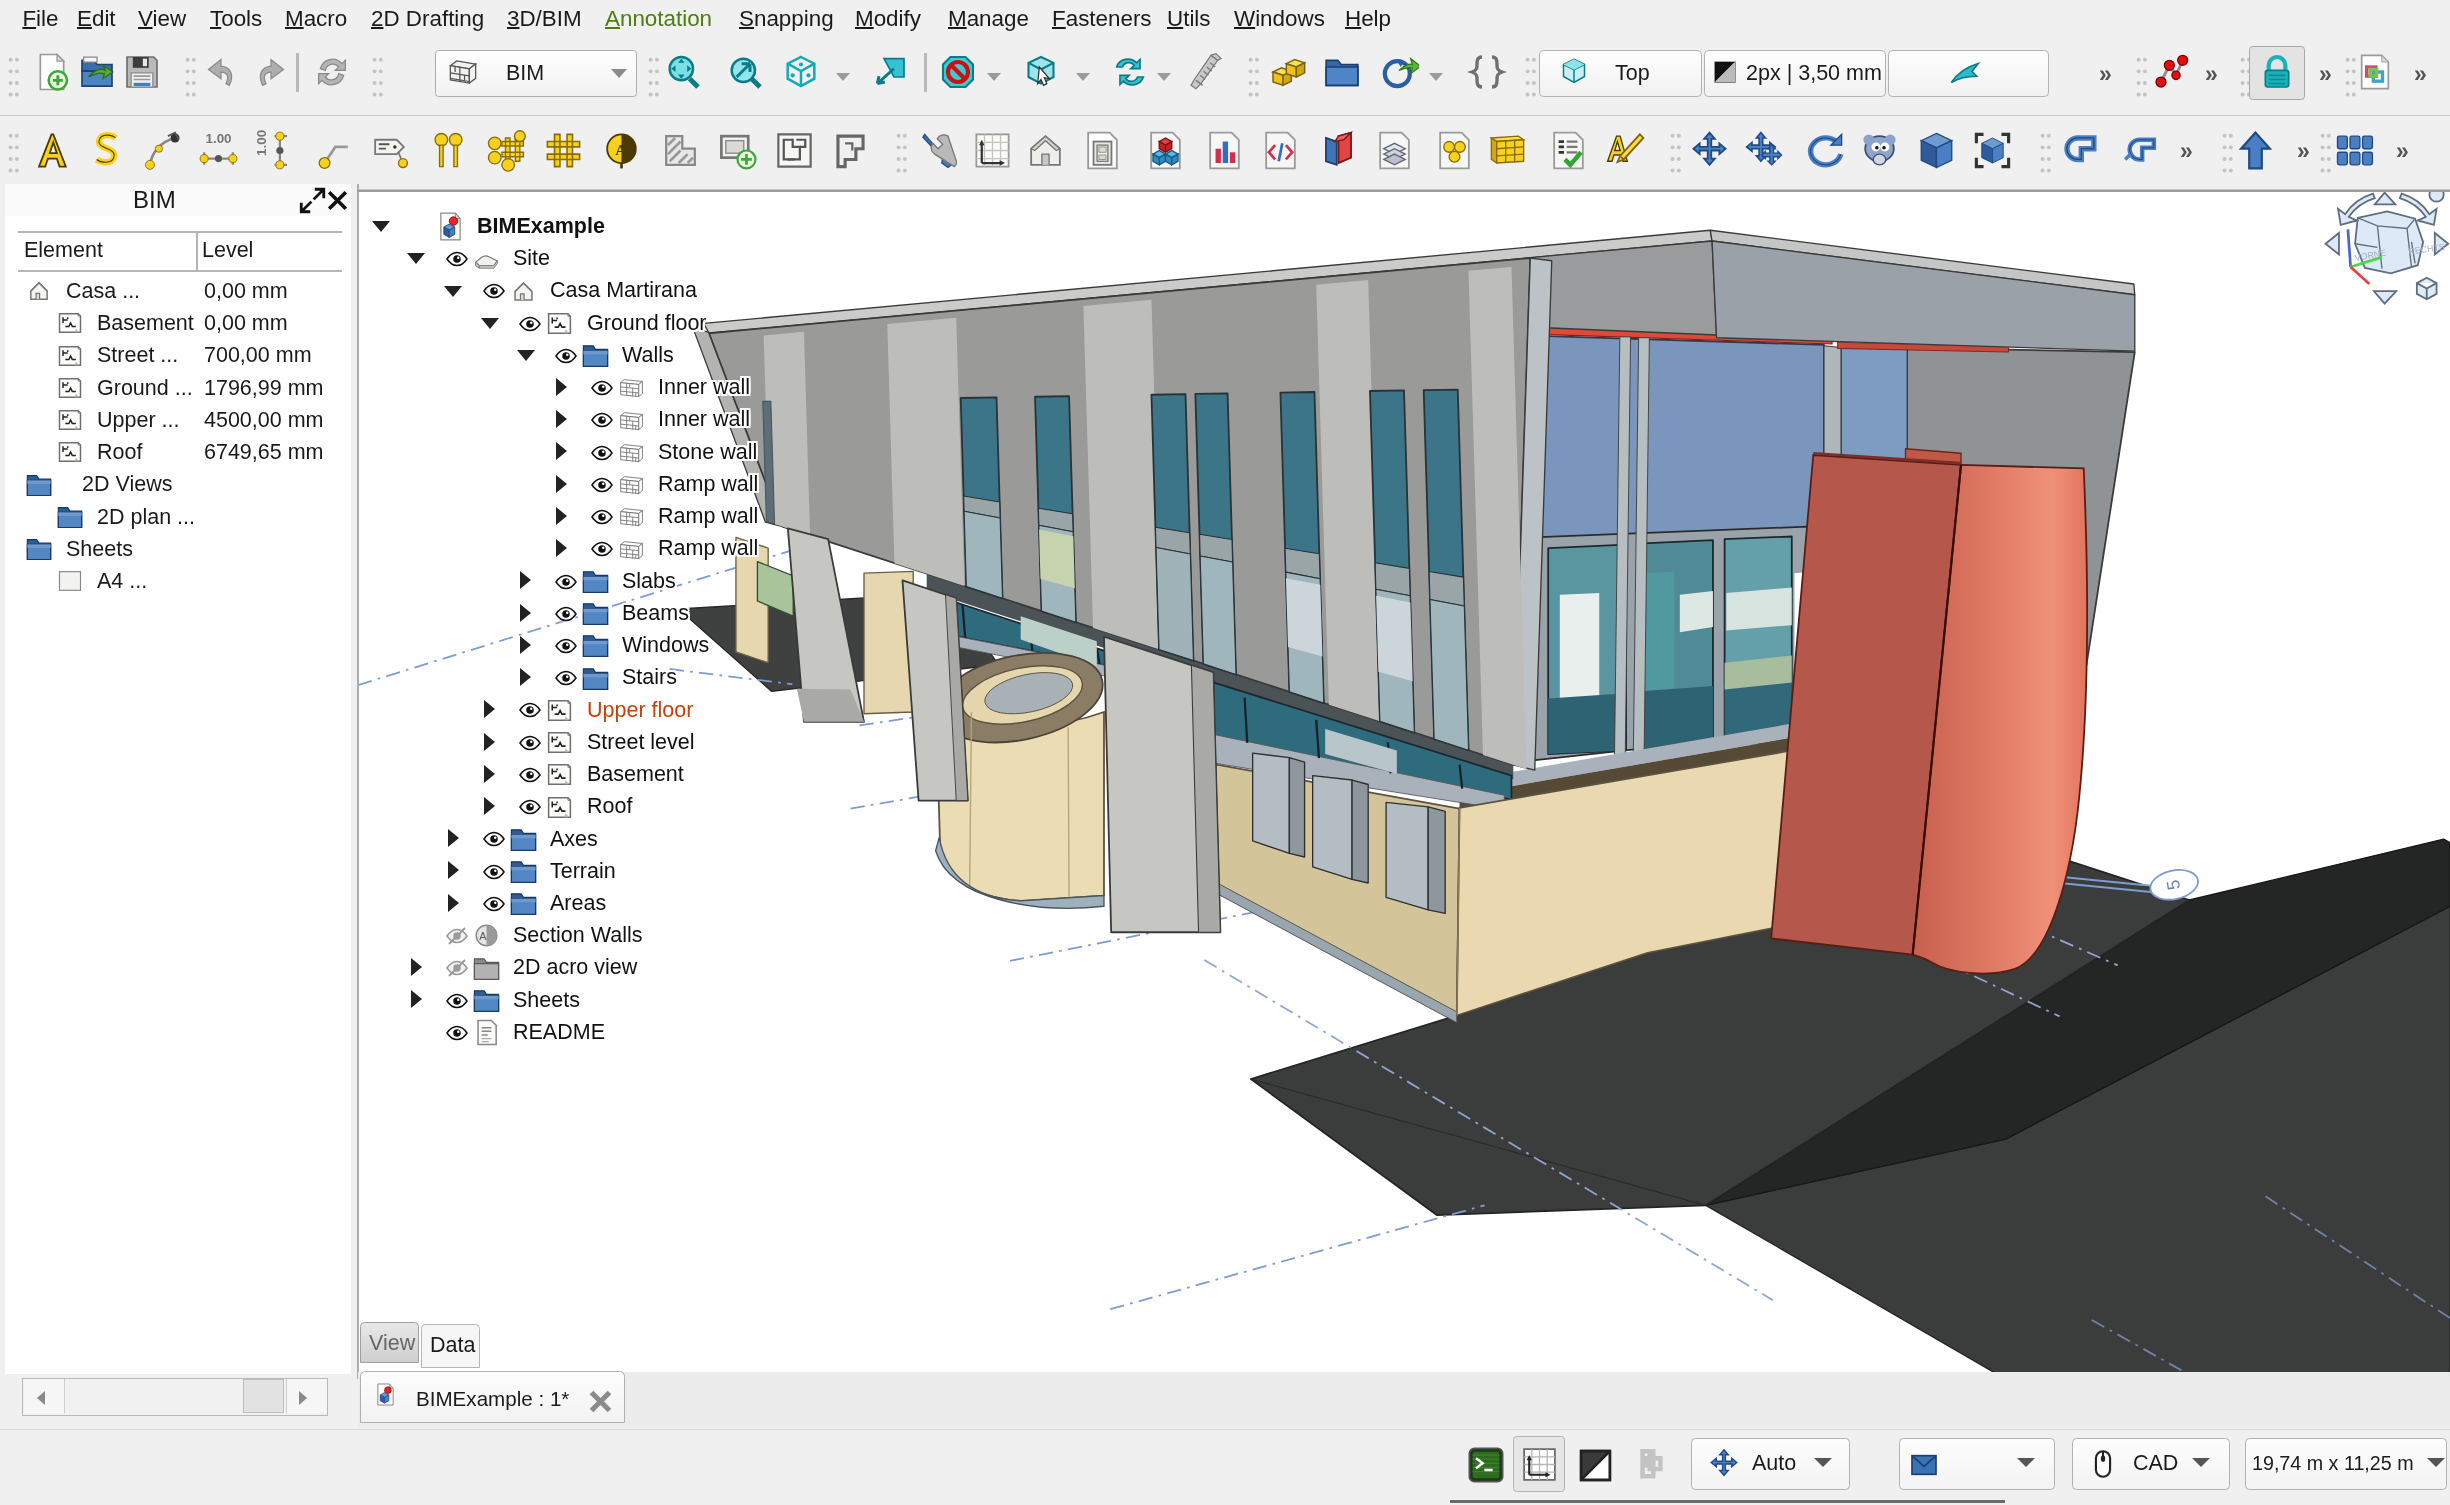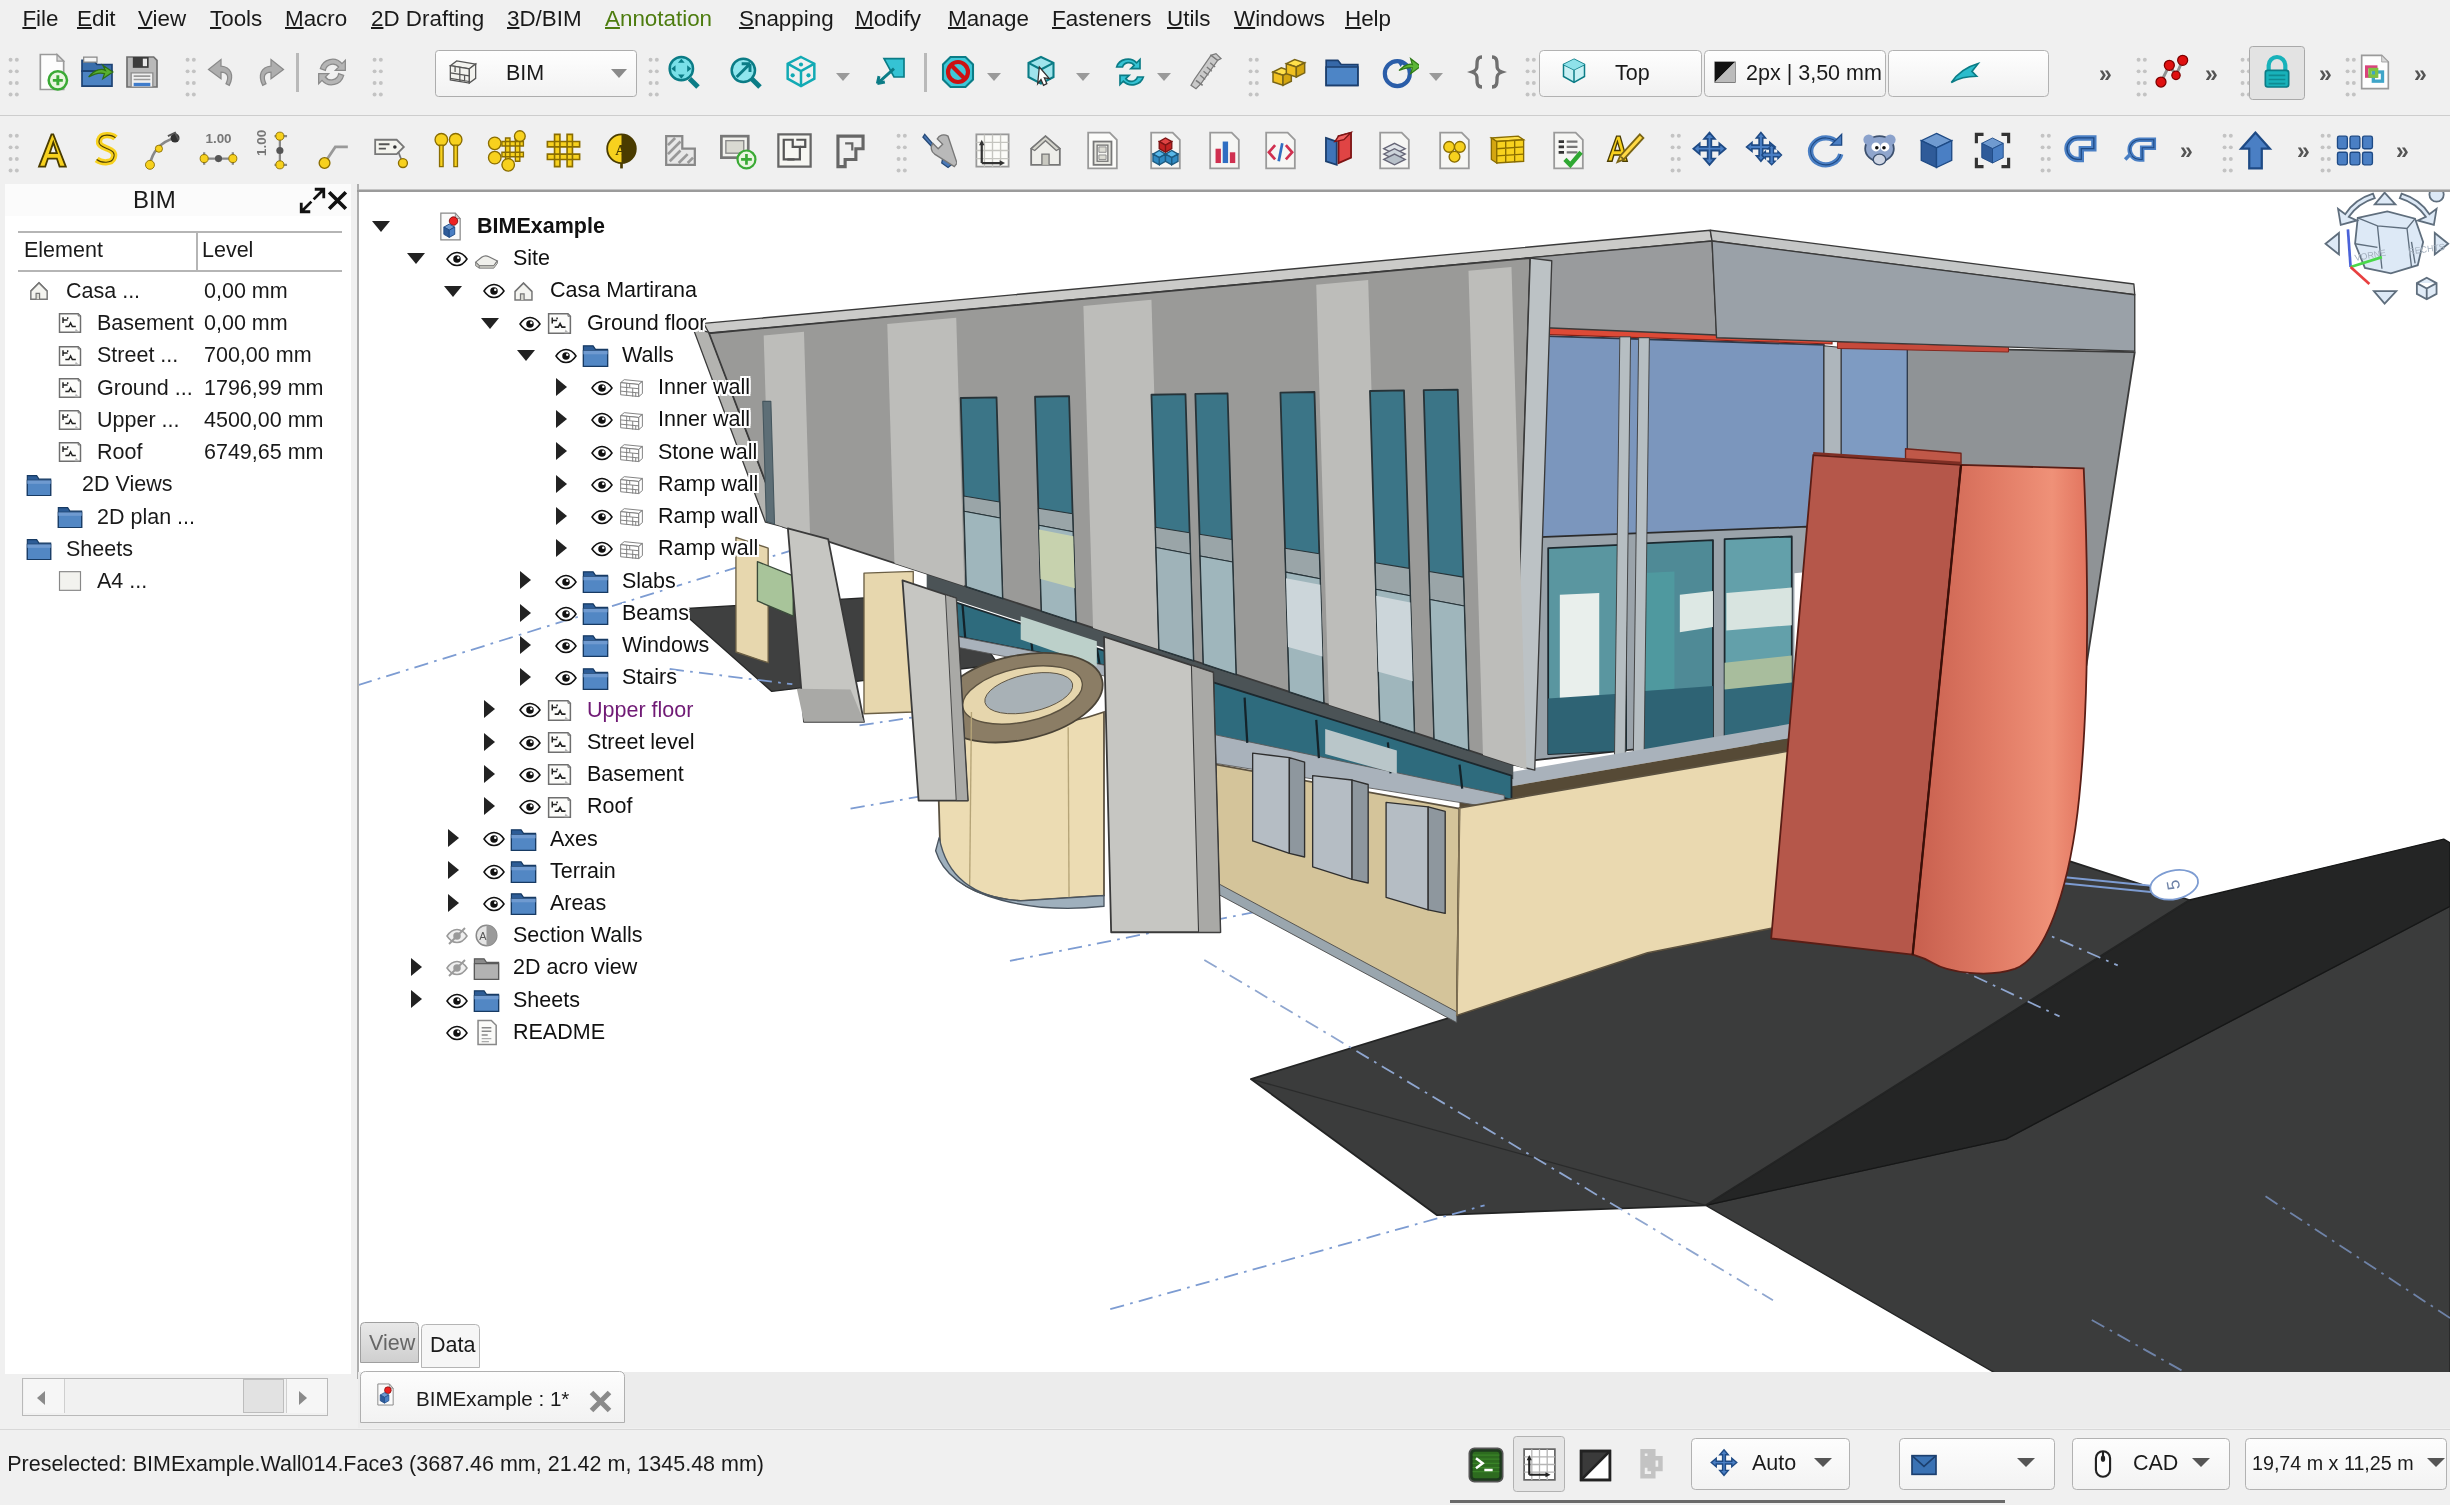--- a/index.html
+++ b/index.html
@@ -931,7 +931,7 @@
         <path d="M12 14v10M12 19h8m0-5v3M16 30h6l3-6 3 6h6" fill="none" stroke="#222" stroke-width="2.5"></path>
         <path d="M34 34l6 6h-8z" fill="#b5b5b5"></path>
       </svg></div>
-    <span style="position:absolute;left:587px;top:698px;font:21.5px 'Liberation Sans',sans-serif;color:#701a75;text-shadow:-1.8px 0 0 #fff,1.8px 0 0 #fff,0 -1.8px 0 #fff,0 1.8px 0 #fff,-1.8px -1.8px 0 #fff,1.8px 1.8px 0 #fff,-1.8px 1.8px 0 #fff,1.8px -1.8px 0 #fff;white-space:nowrap">Upper floor</span>
+    <span style="position:absolute;left:587px;top:698px;font:21.5px 'Liberation Sans',sans-serif;color:#c2410c;text-shadow:-1.8px 0 0 #fff,1.8px 0 0 #fff,0 -1.8px 0 #fff,0 1.8px 0 #fff,-1.8px -1.8px 0 #fff,1.8px 1.8px 0 #fff,-1.8px 1.8px 0 #fff,1.8px -1.8px 0 #fff;white-space:nowrap">Upper floor</span>
     <div style="position:absolute;left:484px;top:733px;width:0;height:0;border-top:9px solid transparent;border-bottom:9px solid transparent;border-left:11.6px solid #222;filter:drop-shadow(0 0 1.8px #fff)"></div>
     <div style="position:absolute;left:518px;top:731px;width:24px;height:24px;filter:drop-shadow(0 0 1.8px #fff)"><svg width="24" height="24" viewBox="0 0 48 48">
         <path d="M4 24c6-9 13-13 20-13s14 4 20 13c-6 9-13 13-20 13S10 33 4 24z" fill="#fff" stroke="#111" stroke-width="3"></path>

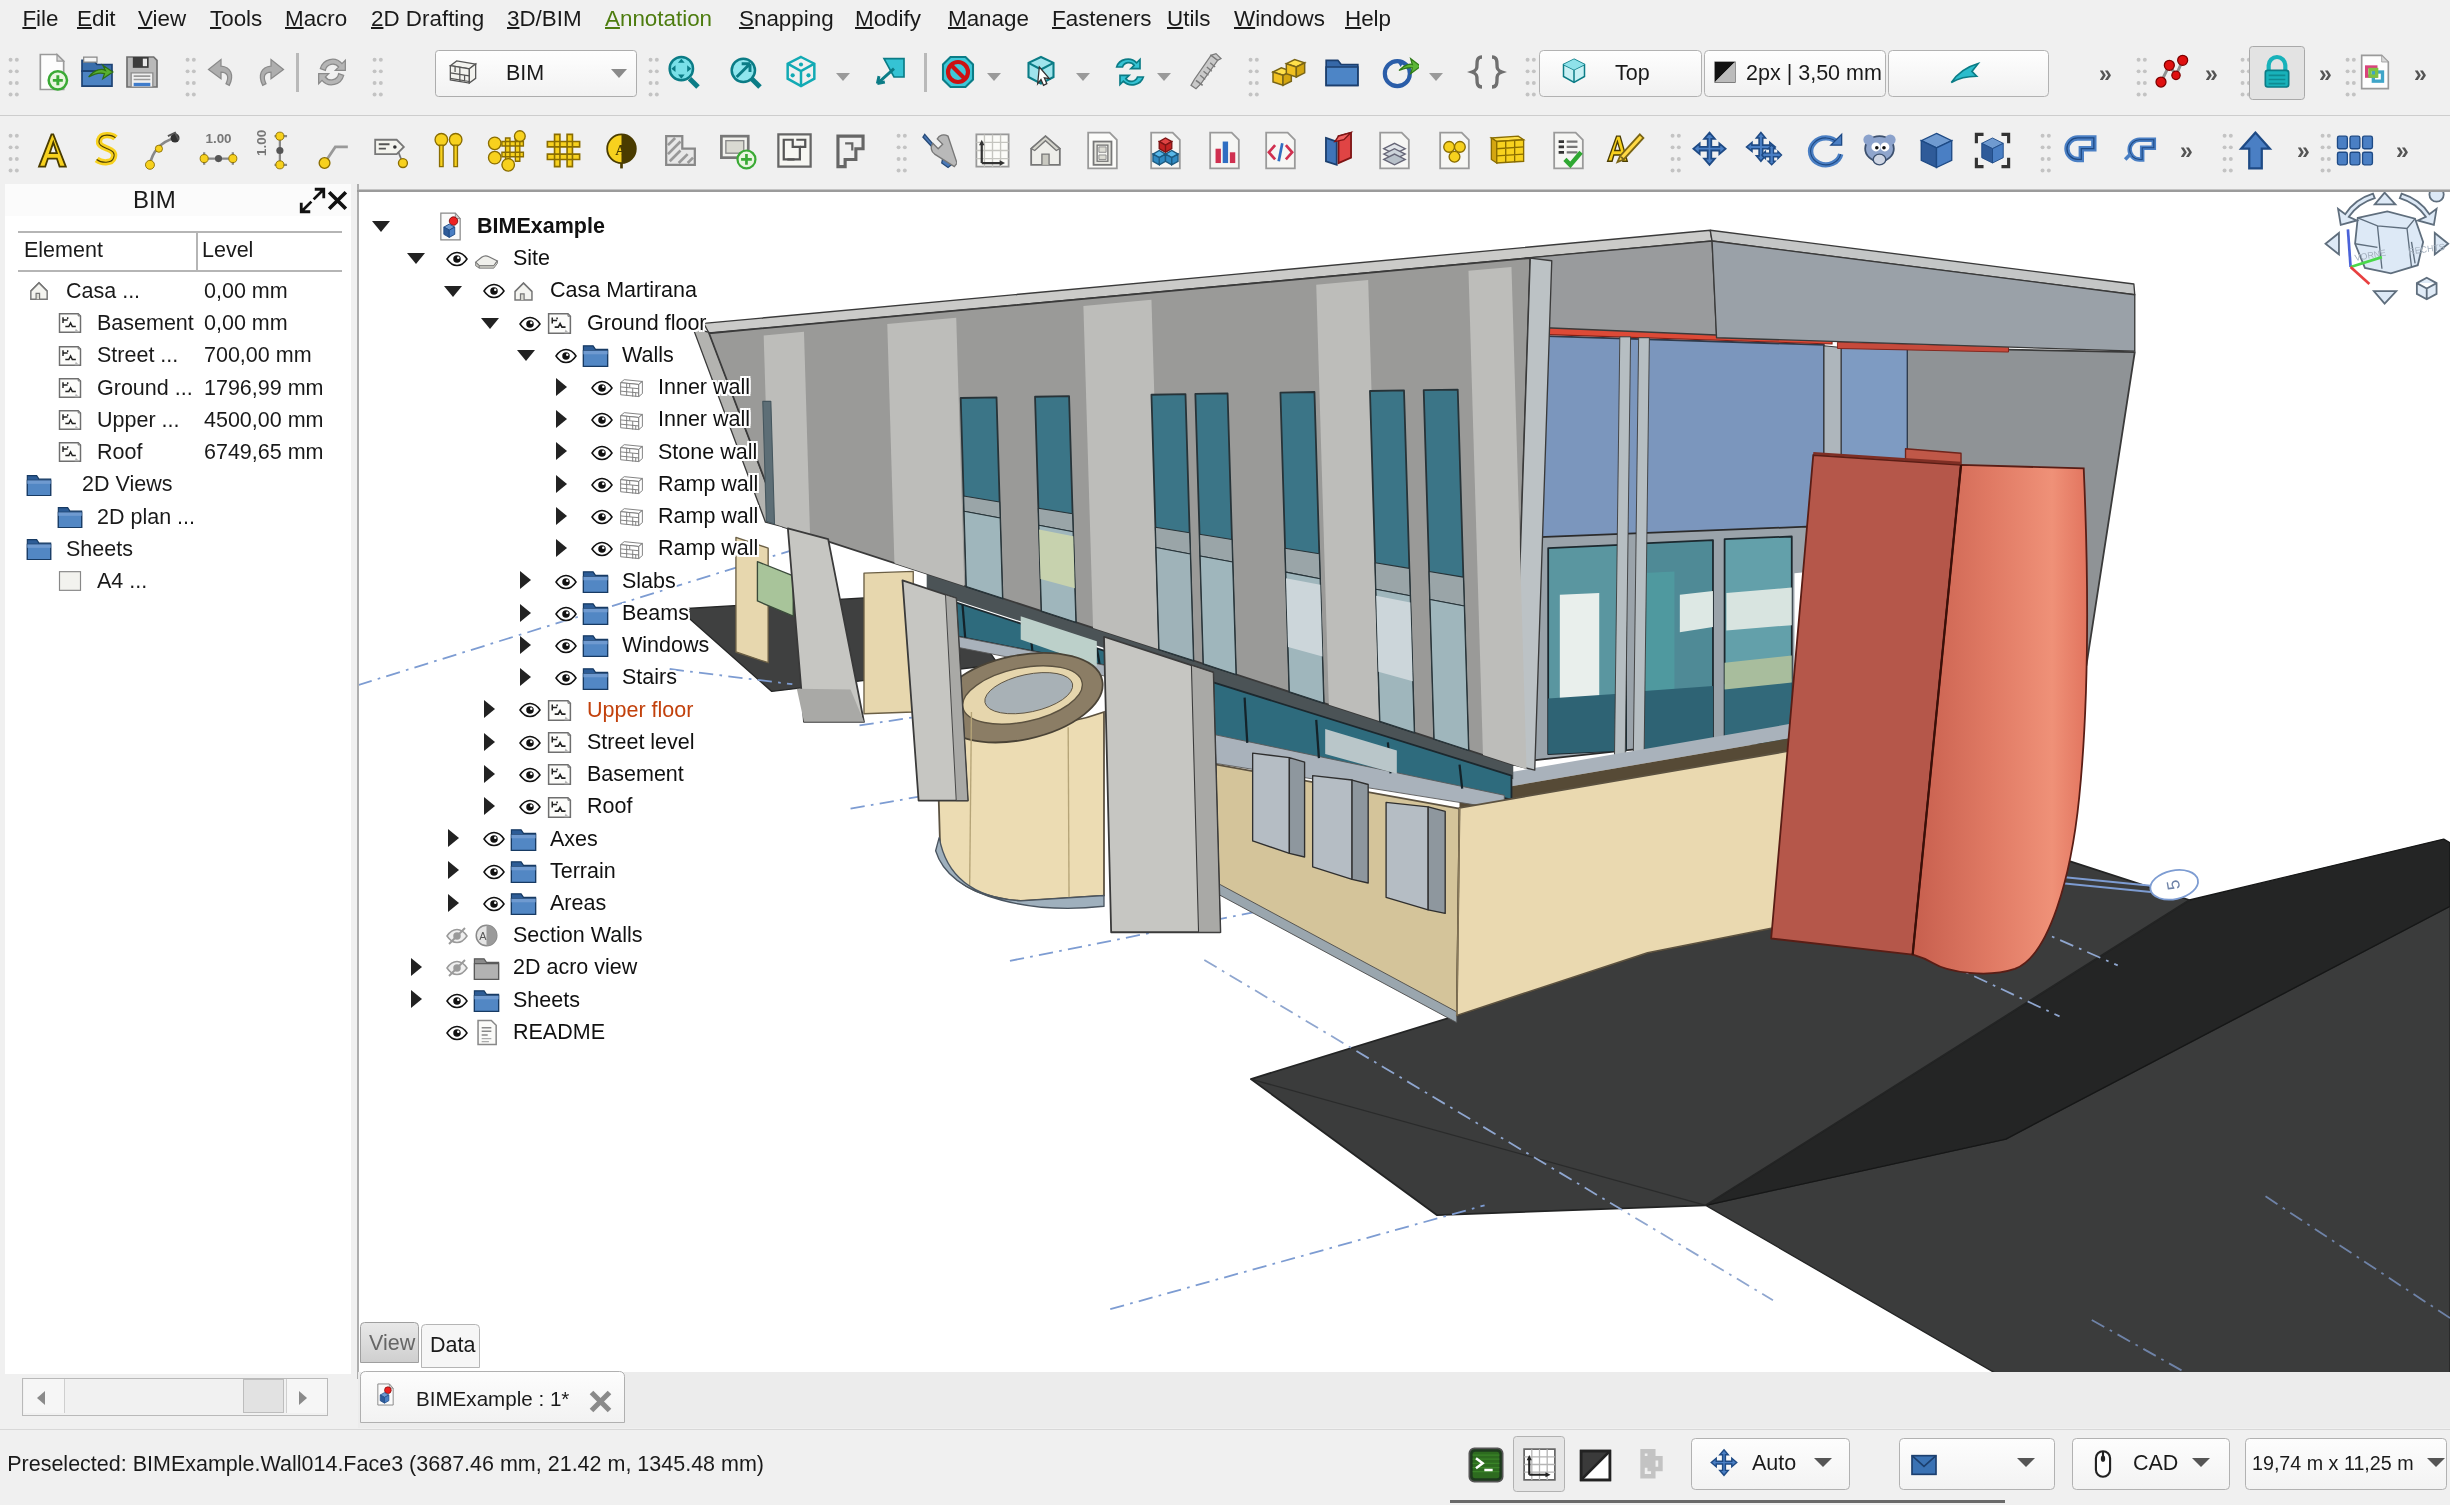--- a/index.html
+++ b/index.html
@@ -1164,7 +1164,6 @@
         <path d="M8 8l32 32M40 8L8 40" stroke="#8a8a8a" stroke-width="9"></path>
       </svg></div>
     <div style="position:absolute;left:0;top:1429px;width:2450px;height:76px;background:#f0f0f0;border-top:1.8px solid #d8d8d8"></div>
-    <span style="position:absolute;left:7.2px;top:1452px;font:21.5px 'Liberation Sans',sans-serif;color:#1a1a1a">Preselected: BIMExample.Wall014.Face3 (3687.46 mm, 21.42 m, 1345.48 mm)</span>
     <div style="position:absolute;left:1466px;top:1445px;width:40px;height:40px"><svg width="40" height="40" viewBox="0 0 48 48">
         <rect x="4" y="4" width="40" height="40" rx="6" fill="#1e3a1e" stroke="#555" stroke-width="2"></rect>
         <rect x="8" y="8" width="32" height="32" rx="3" fill="#2d6b1f"></rect>

